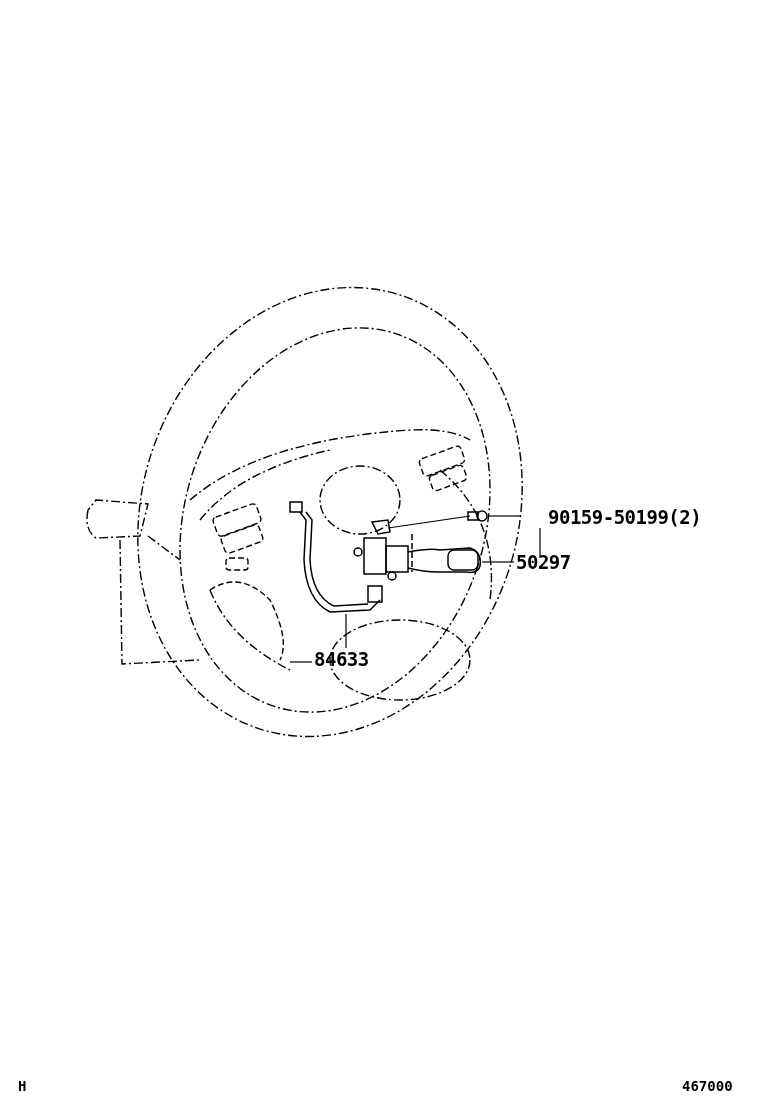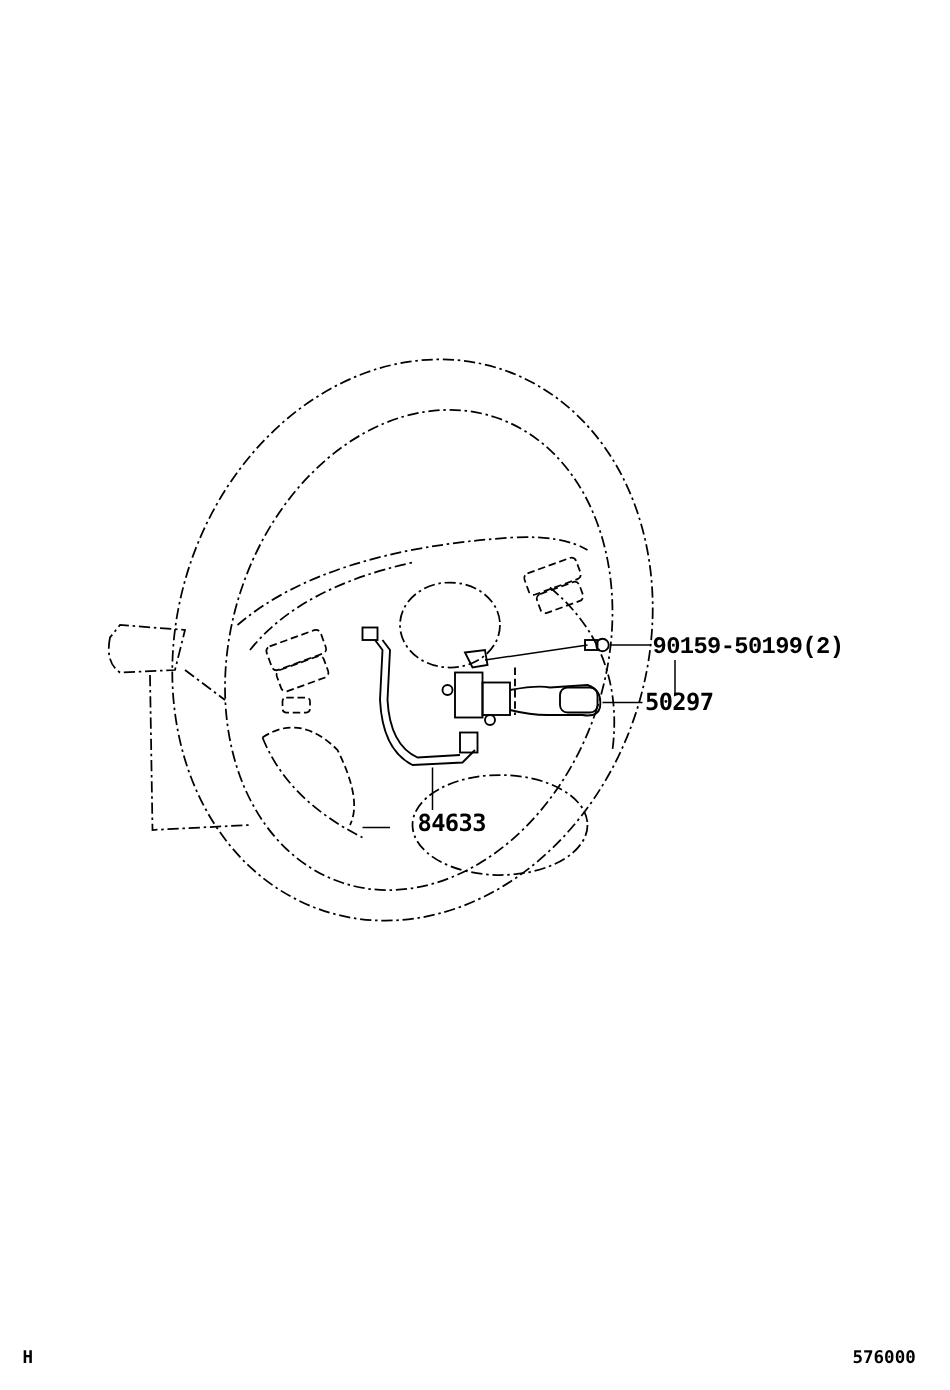--- a/index.html
+++ b/index.html
@@ -79,7 +79,7 @@
   </g>
 </svg>
 
-<div class="label callout" style="left:522px; top:506px;font-family:Liberation Mono, monospace;">90159-50199(2)</div>
+<div class="label callout" style="left:548px; top:506px;">90159-50199(2)</div>
 <div class="label callout" style="left:516px; top:551px;">50297</div>
 <div class="label callout" style="left:314px; top:648px;margin-left:20px;">84633</div>
 

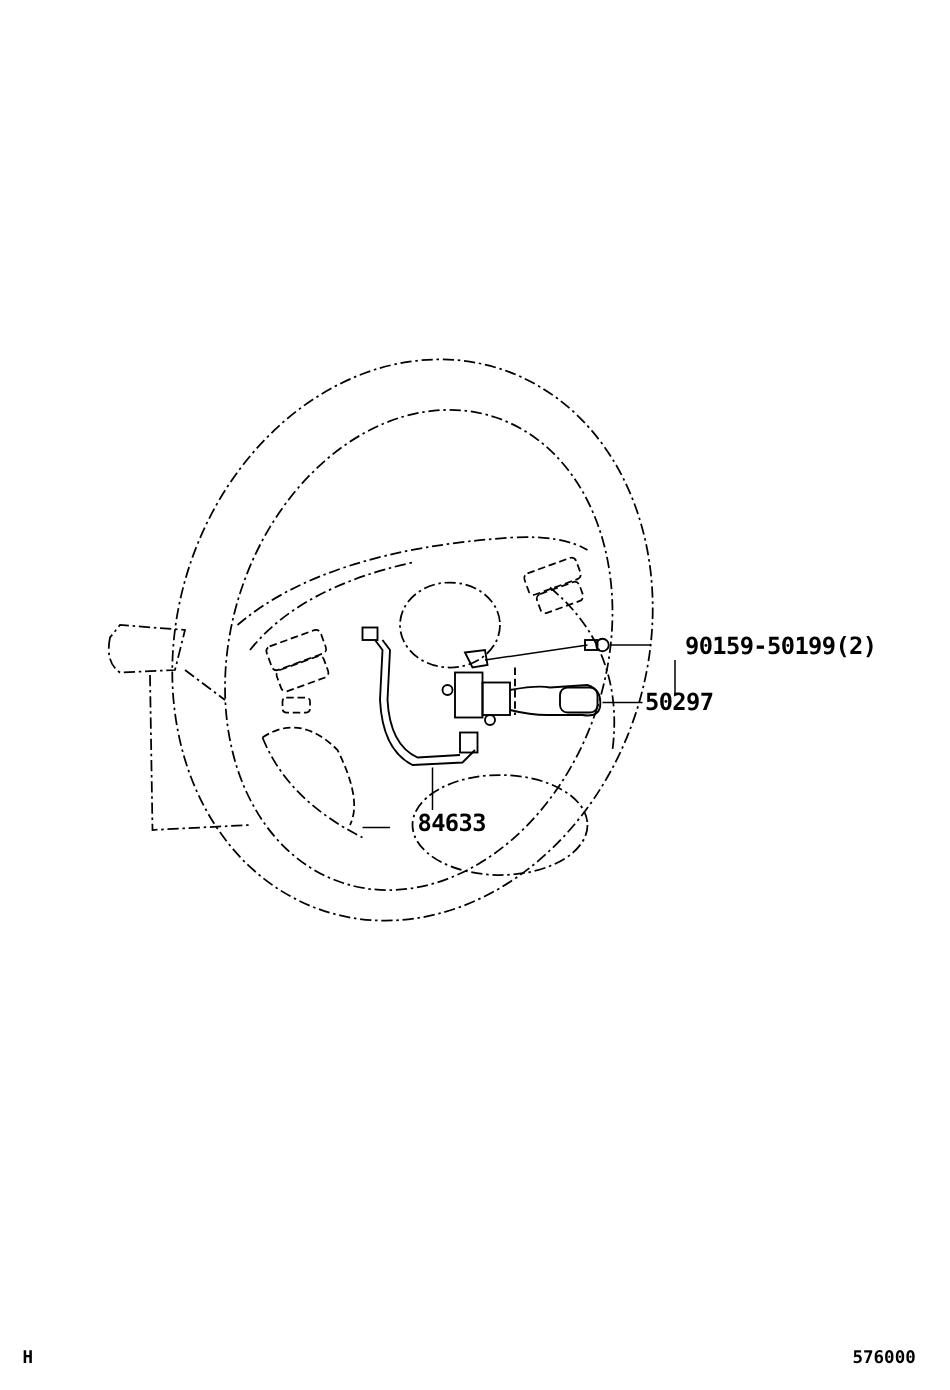--- a/index.html
+++ b/index.html
@@ -81,7 +81,7 @@
 
 <div class="label callout" style="left:548px; top:506px;">90159-50199(2)</div>
 <div class="label callout" style="left:516px; top:551px;">50297</div>
-<div class="label callout" style="left:314px; top:648px;margin-left:20px;">84633</div>
+<div class="label callout" style="left:314px; top:648px;">84633</div>
 
 <div class="label footer" style="left:18px; top:1078px;">H</div>
 <div class="label footer" style="left:682px; top:1078px;">576000</div>

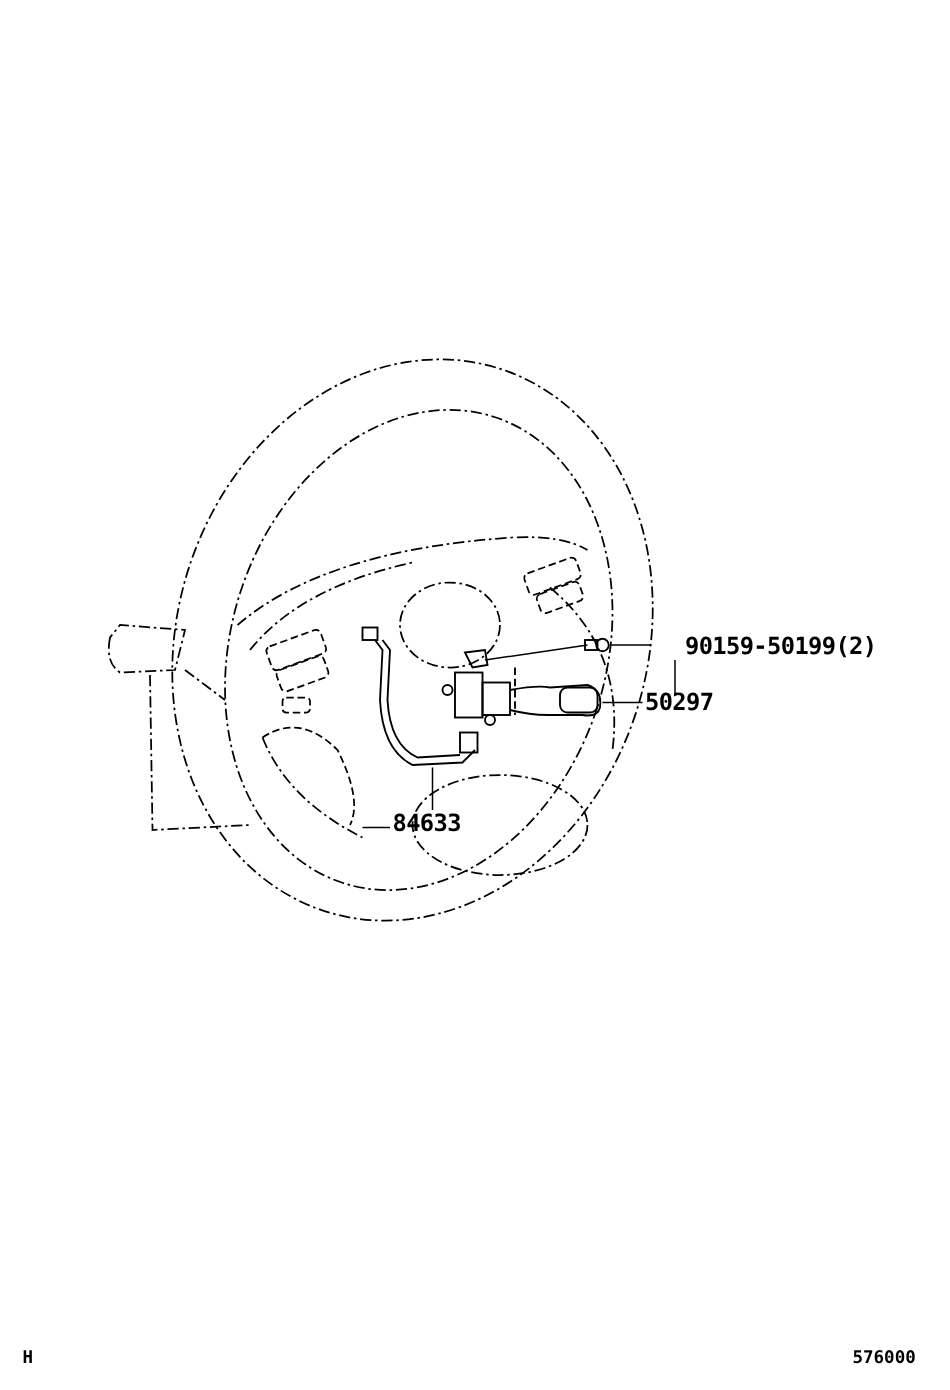--- a/index.html
+++ b/index.html
@@ -84,6 +84,6 @@
 <div class="label callout" style="left:314px; top:648px;">84633</div>
 
 <div class="label footer" style="left:18px; top:1078px;">H</div>
-<div class="label footer" style="left:682px; top:1078px;">576000</div>
+<div class="label footer" style="left:682px; top:1078px;">467000</div>
 
 </body></html>

